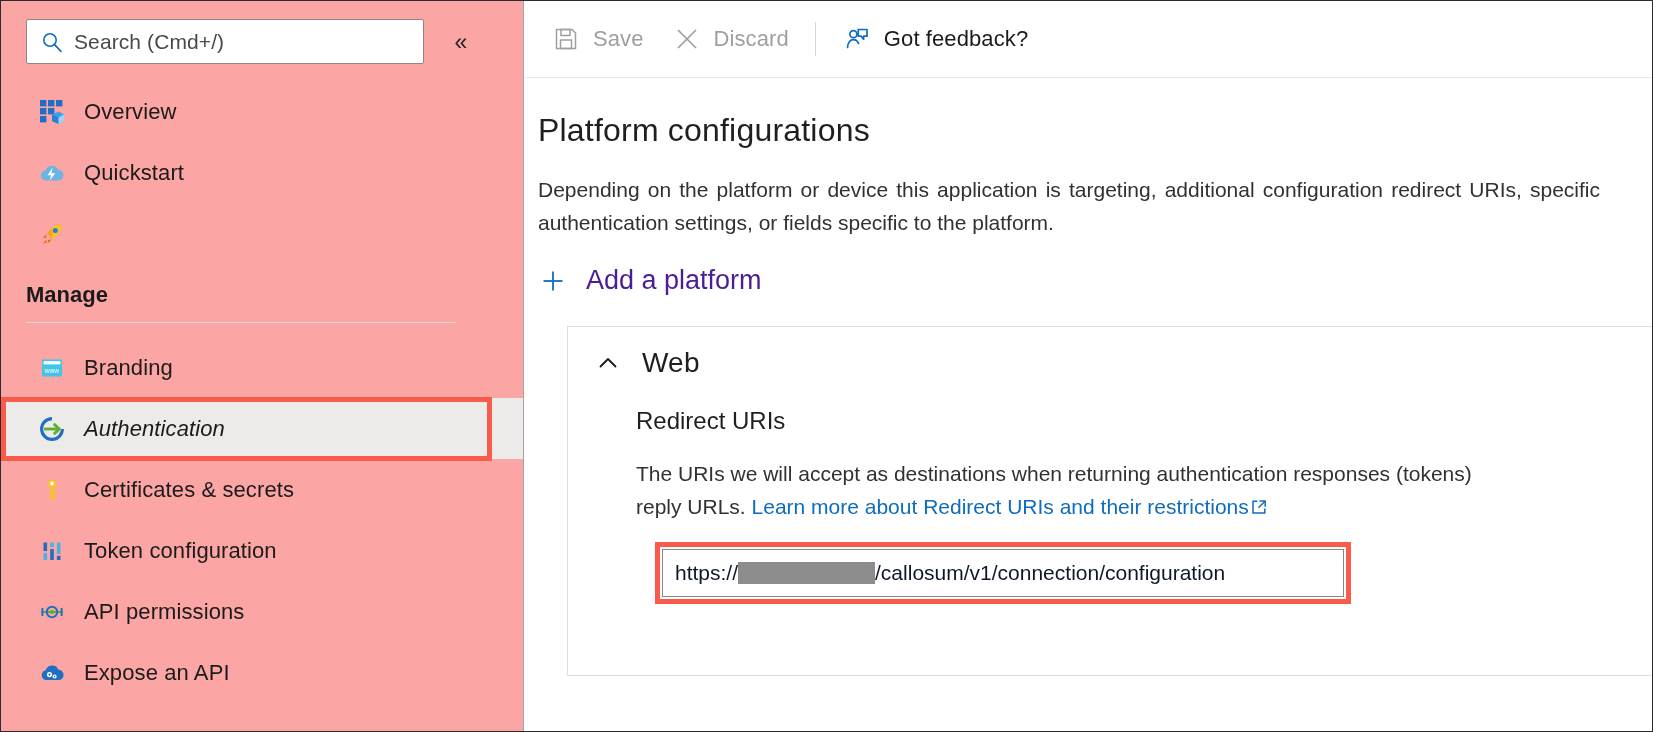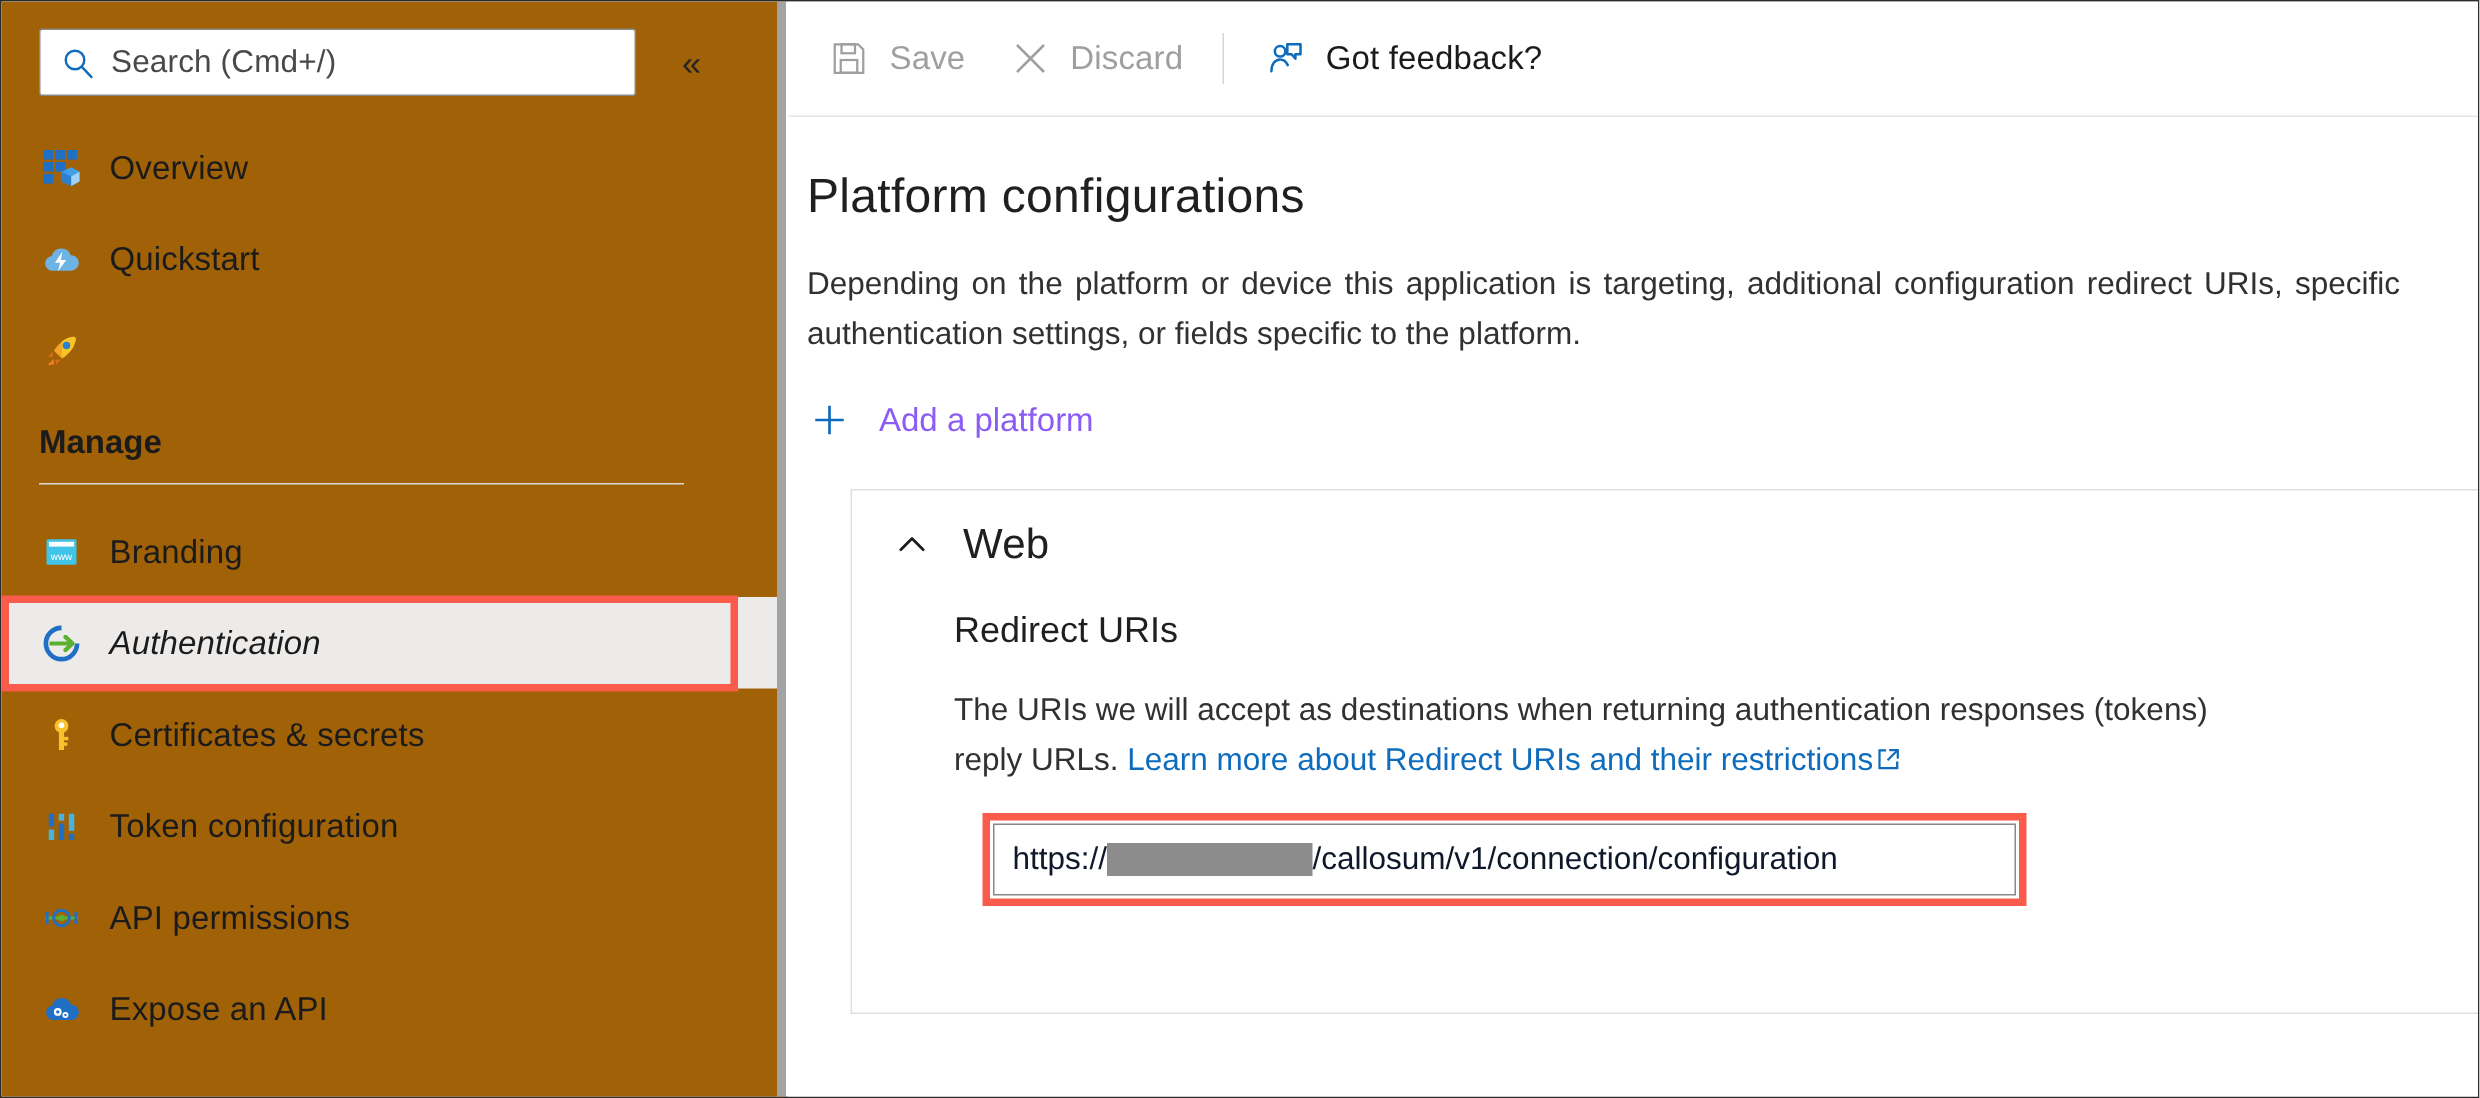--- a/index.html
+++ b/index.html
@@ -30,8 +30,8 @@
     top: 0;
     width: 523px;
     height: 732px;
-    background: #a16207;
-    border-right: 6px solid #a3a3a3;
+    background: #fca5a5;
+    border-right: 1px solid #a3a3a3;
     box-sizing: border-box;
     overflow: hidden;
   }

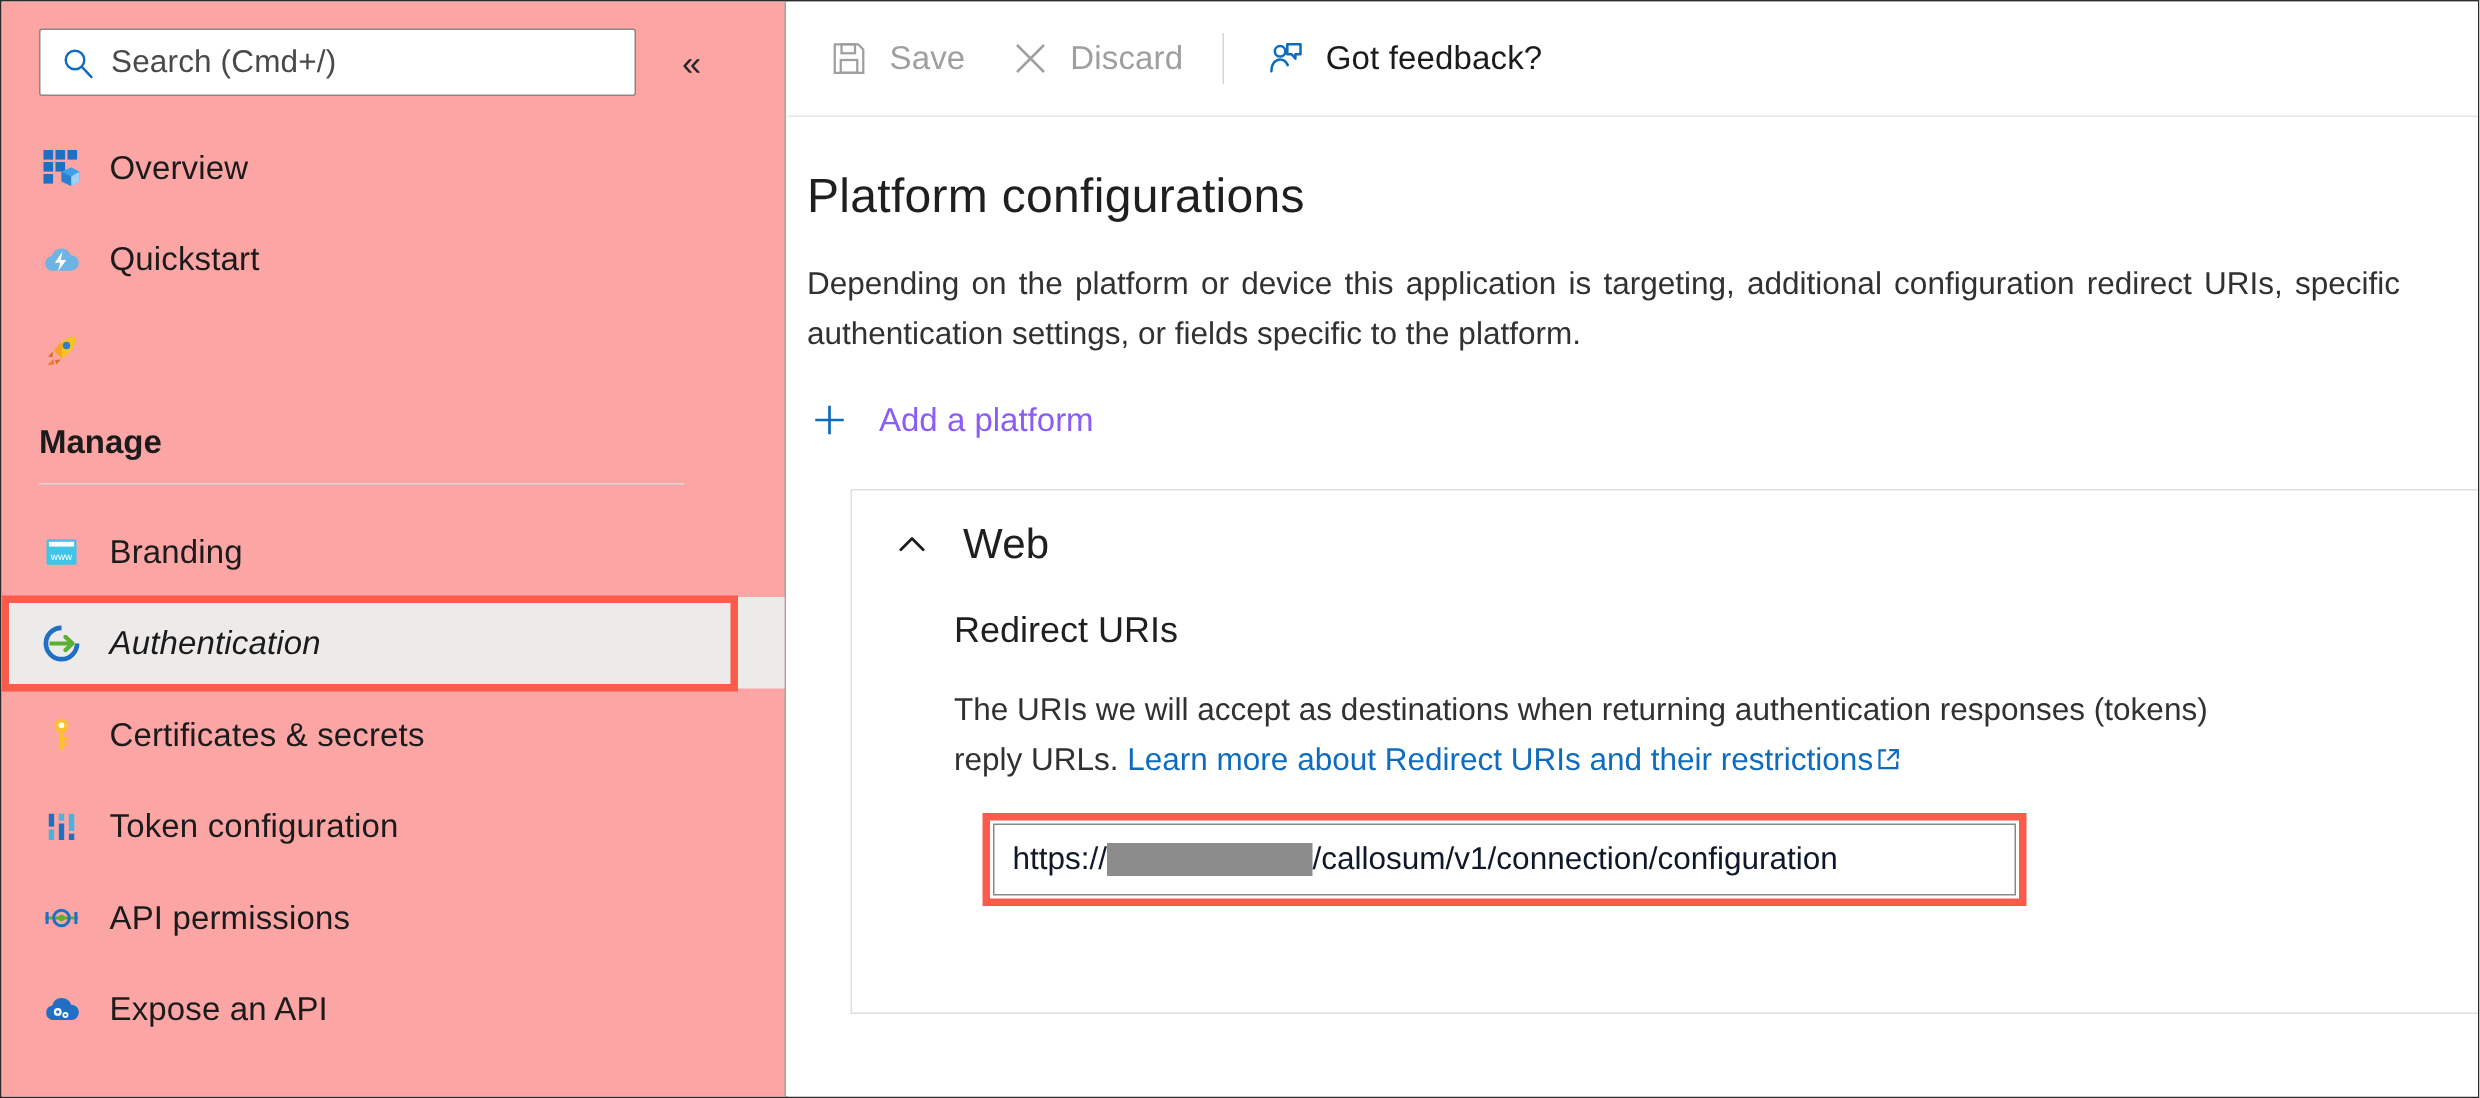--- a/index.html
+++ b/index.html
@@ -88,7 +88,7 @@
     height: 61px;
     display: flex;
     align-items: center;
-    padding-left: 25px;
+    padding-left: 36px;
     box-sizing: border-box;
     cursor: pointer;
   }

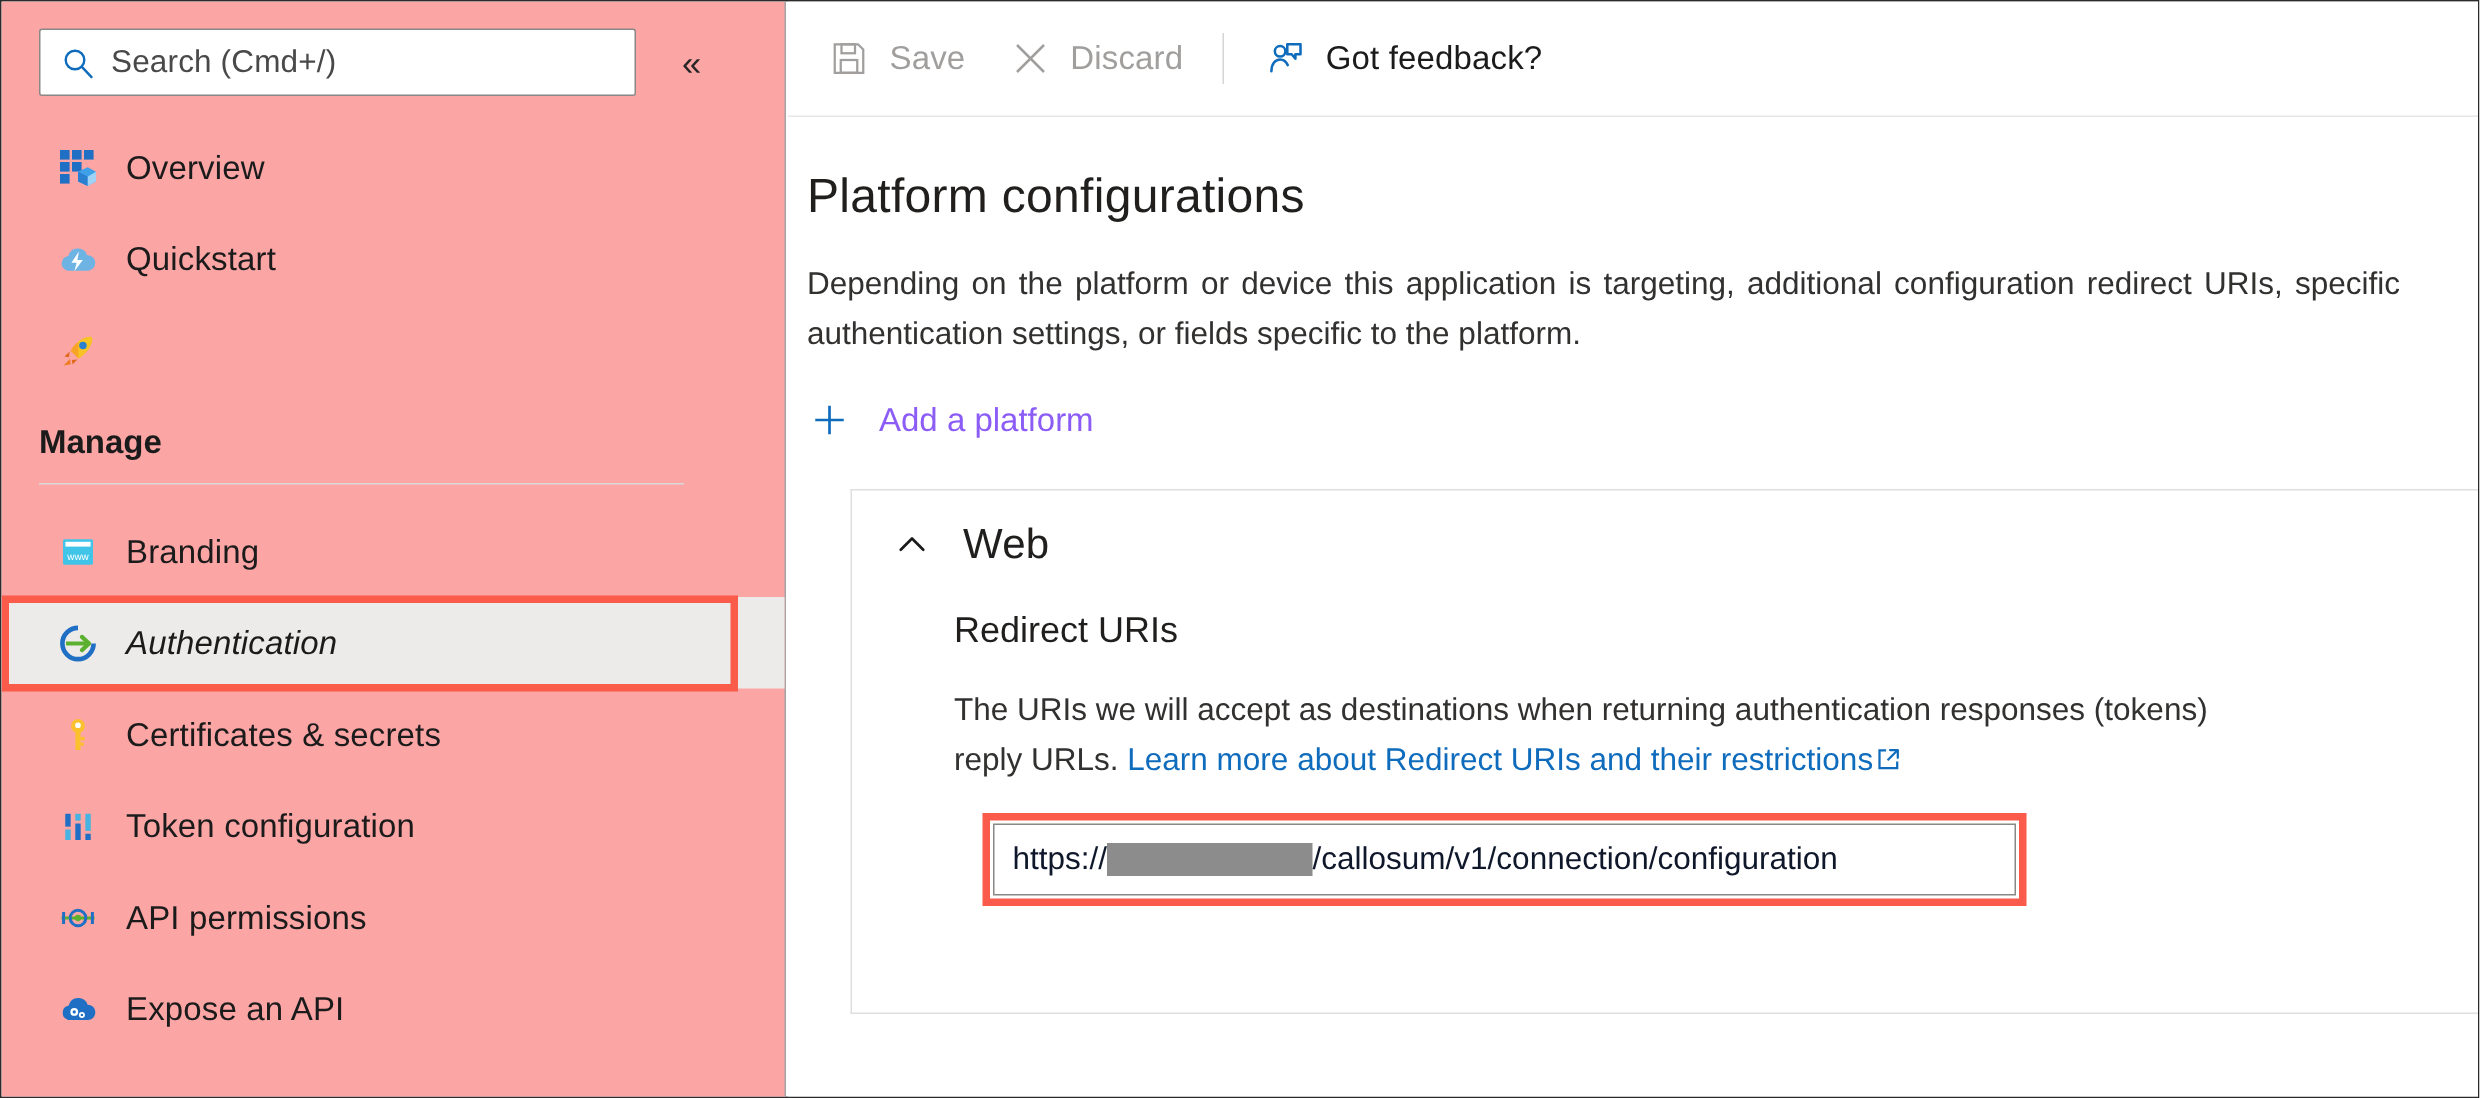--- a/index.html
+++ b/index.html
@@ -223,8 +223,8 @@
     flex: 0 0 auto;
   }
   .add-platform .ap-label {
-    font-size: 22px;
-    color: #8b5cf6;
+    font-size: 27px;
+    color: #4c1d95;
   }
 
   

